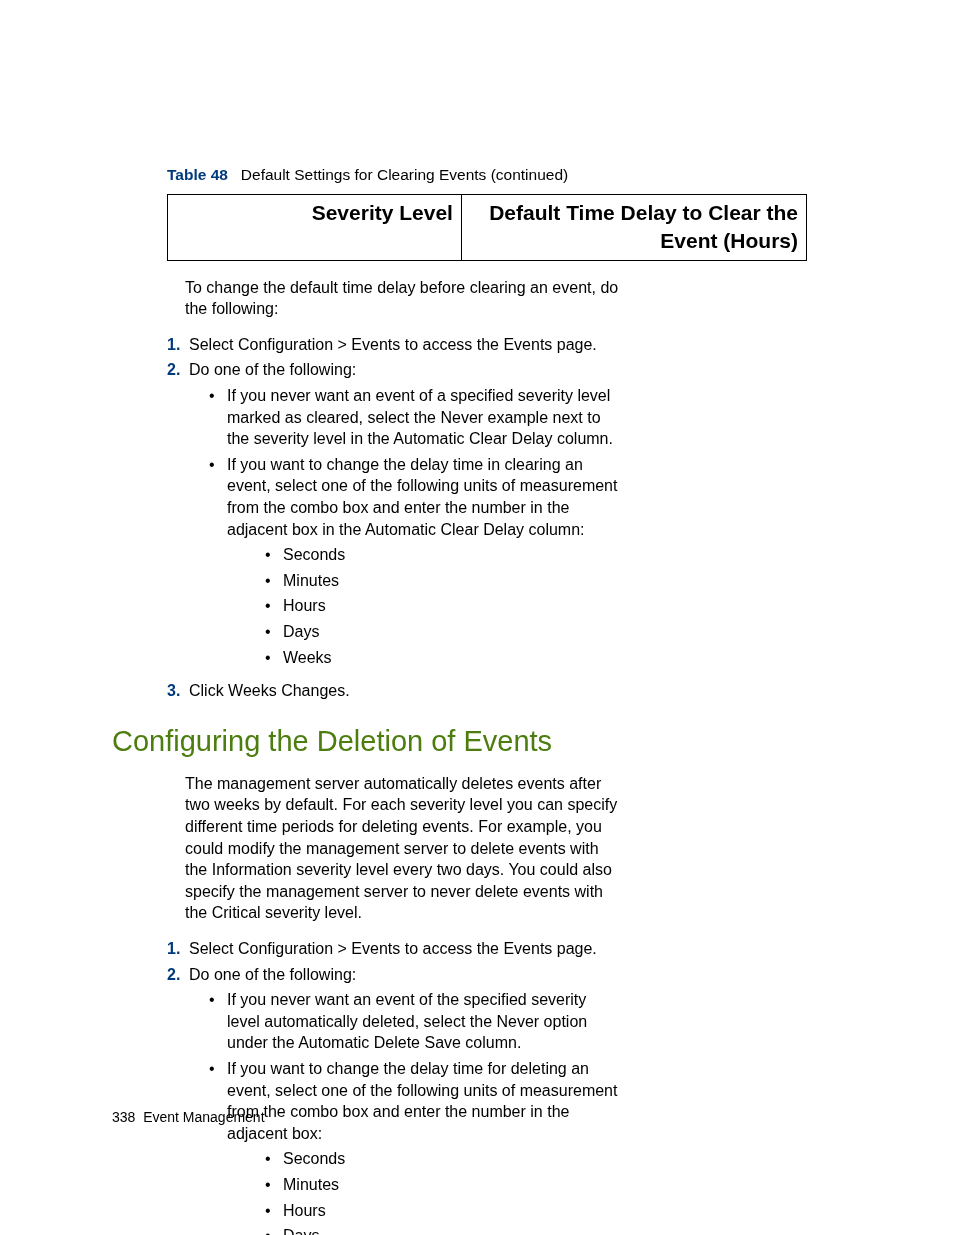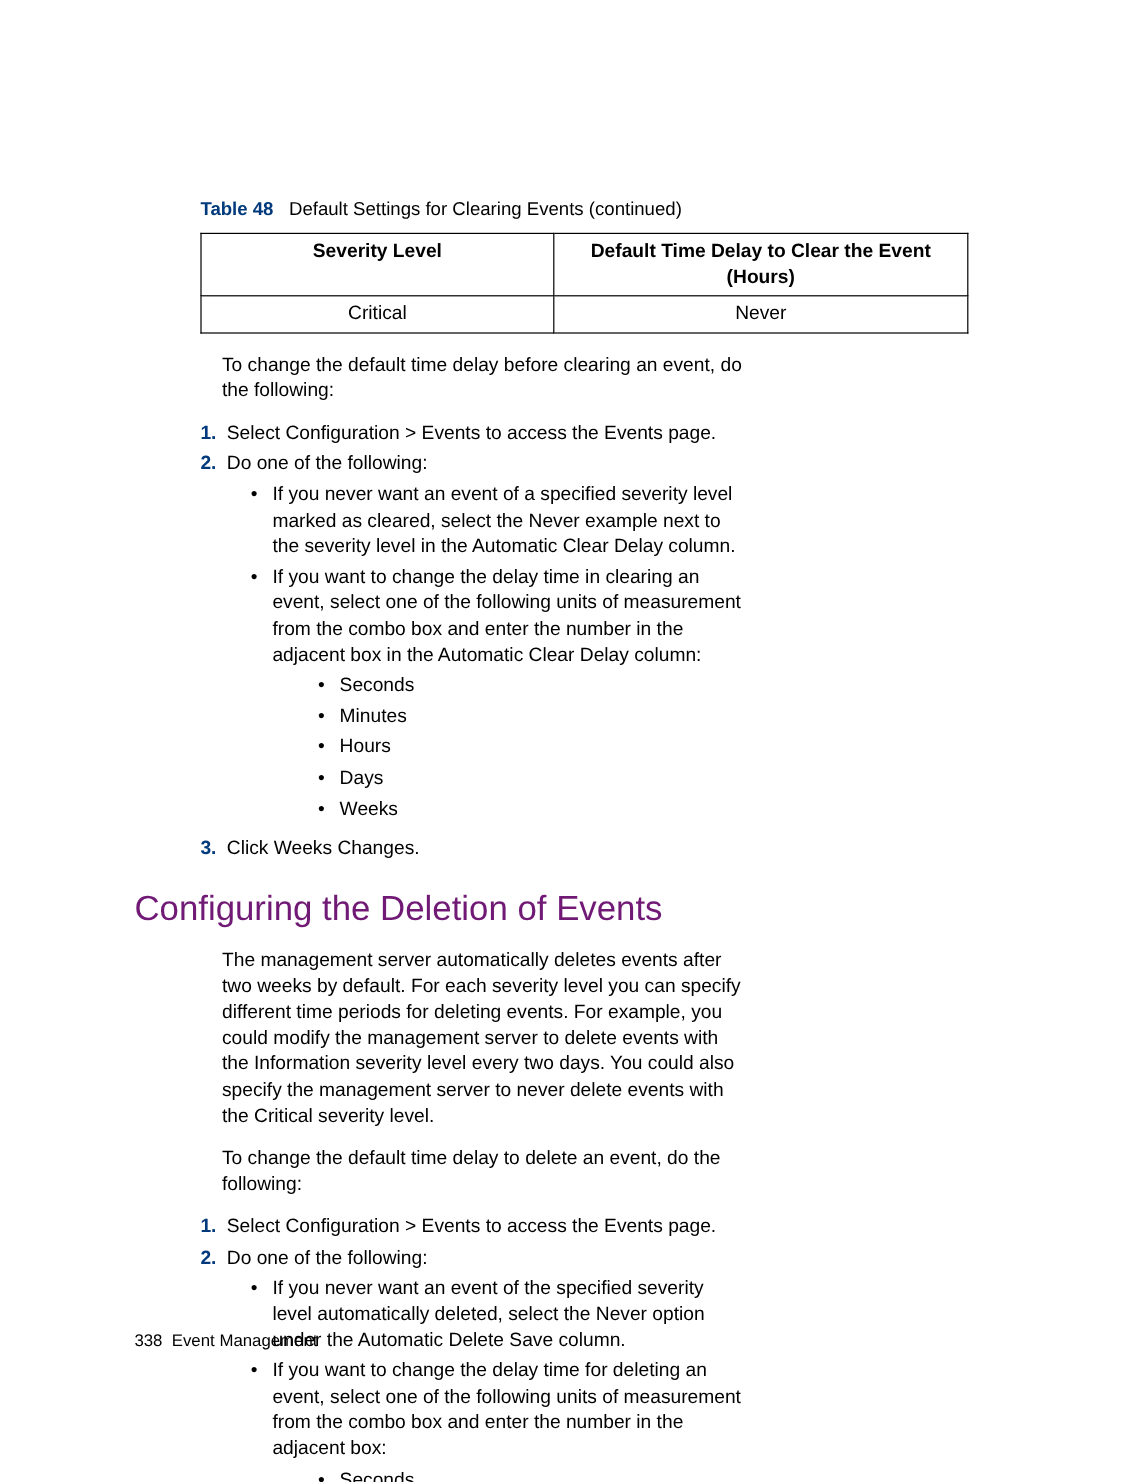--- a/index.html
+++ b/index.html
@@ -35,9 +35,9 @@
   table th, table td {
     border: 1.4px solid #000;
     padding: 4px 8px;
-    text-align: center;
+    text-align: right;
     vertical-align: top;
-    font-size: 16px;
+    font-size: 21px;
   }
   table th {
     font-weight: 700;

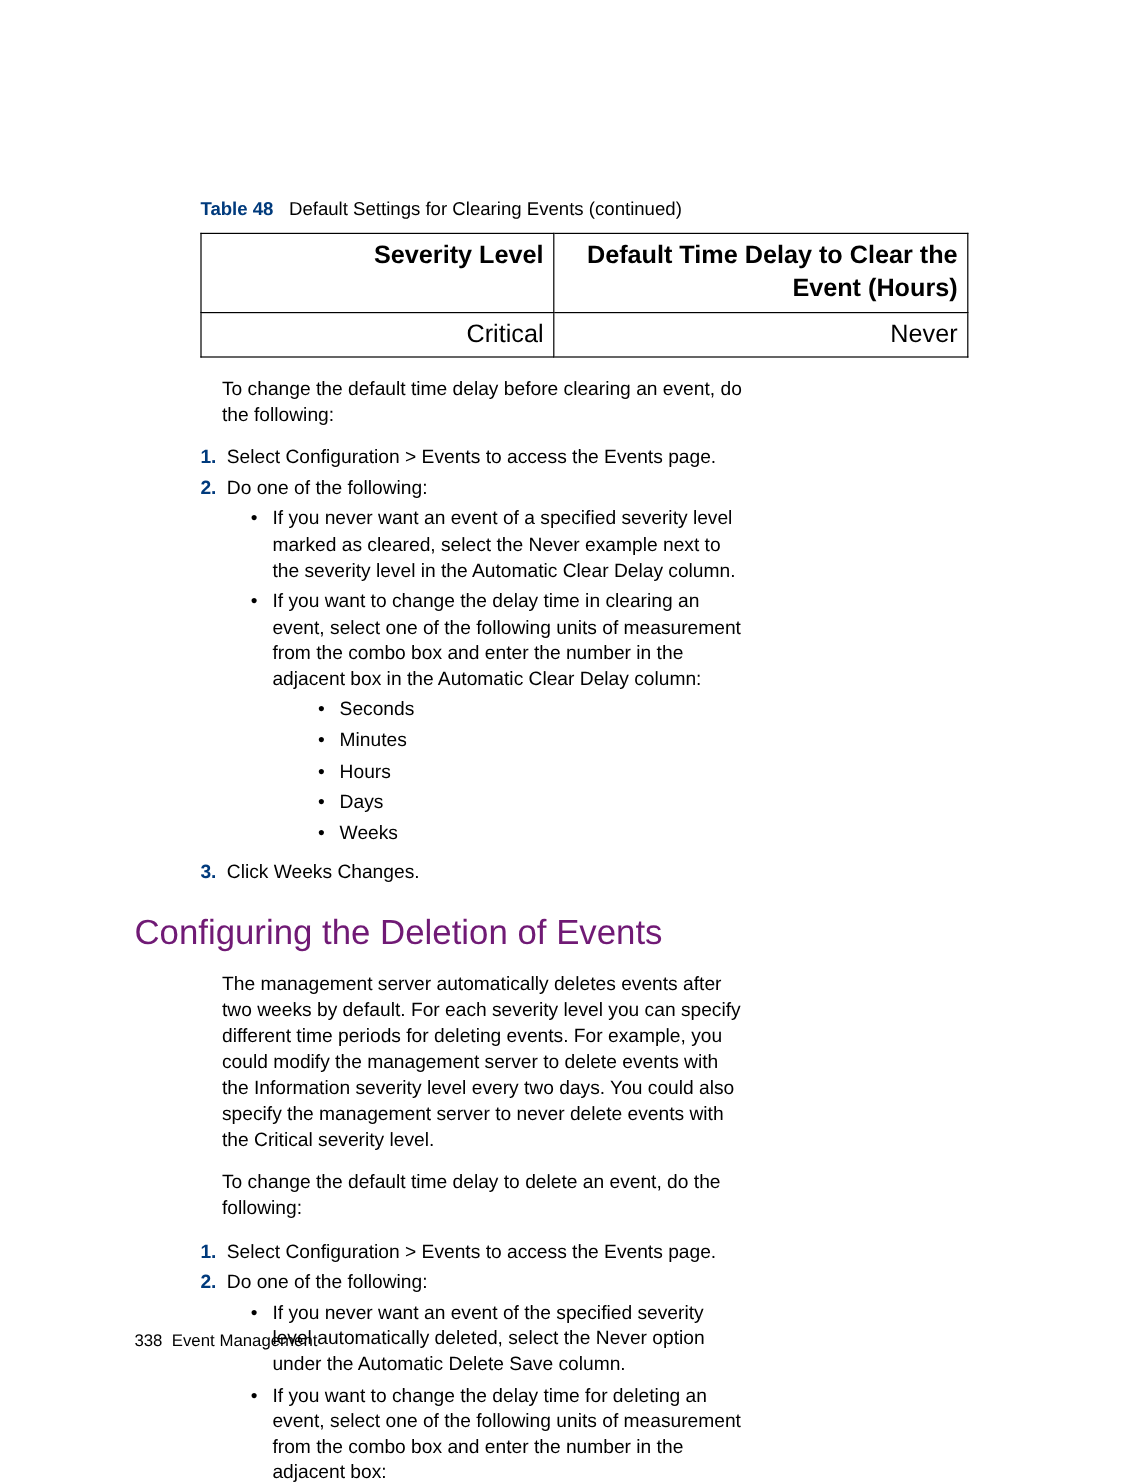--- a/index.html
+++ b/index.html
@@ -113,10 +113,6 @@
       <th style="width:46%">Severity Level</th>
       <th>Default Time Delay to Clear the Event (Hours)</th>
     </tr>
-    <tr>
-      <td>Critical</td>
-      <td>Never</td>
-    </tr>
   </tbody>
     </table>
 

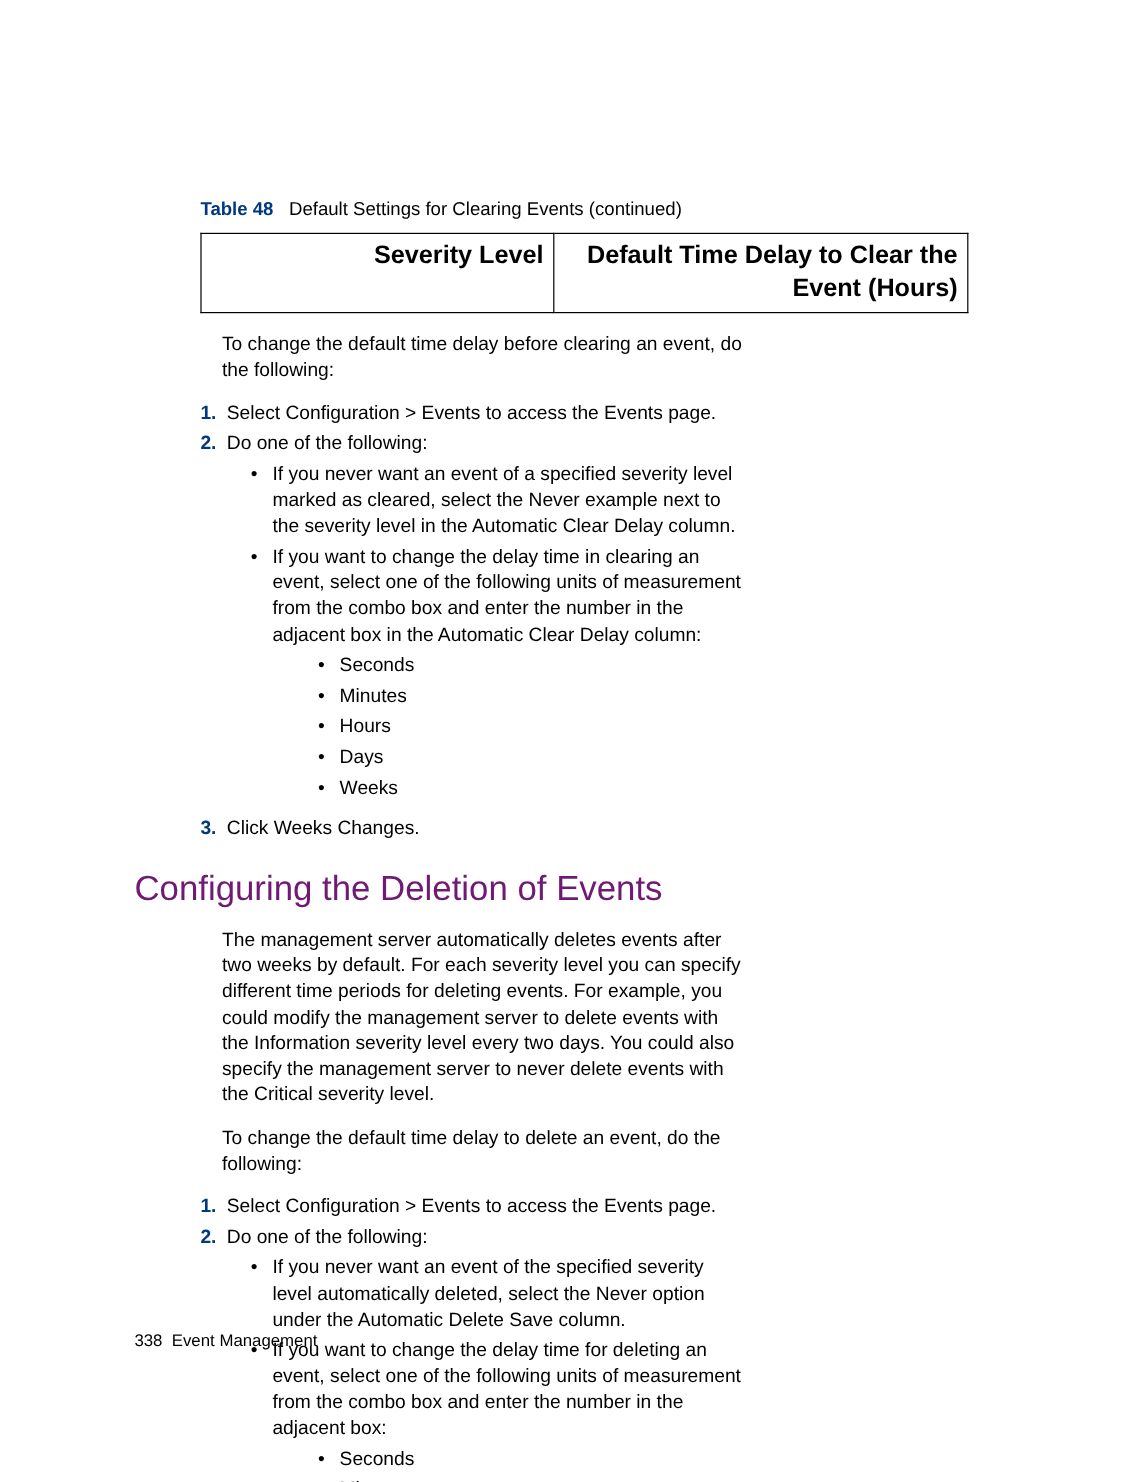--- a/index.html
+++ b/index.html
@@ -86,7 +86,7 @@
   .bold { font-weight: 400; }
   h2.section-heading {
     font-weight: 300;
-    color: #701a75;
+    color: #4d7c0f;
     font-size: 29px;
     margin: 20px 0 12px 0;
   }

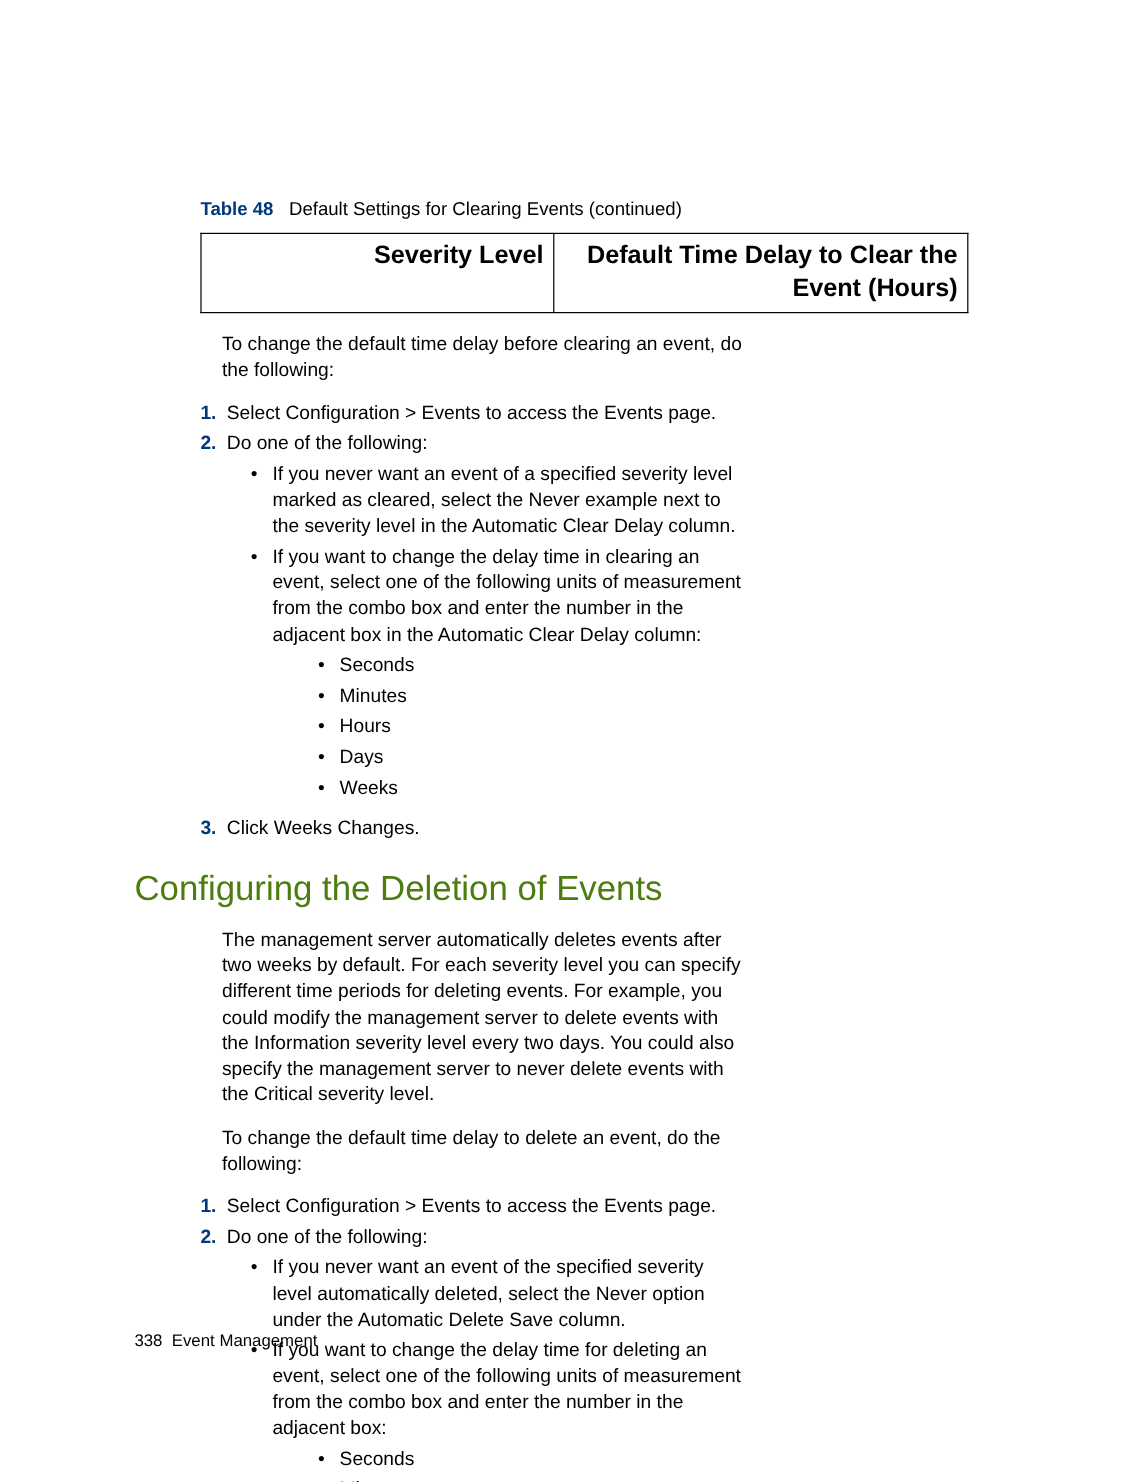--- a/index.html
+++ b/index.html
@@ -178,7 +178,6 @@
   <h2 class="section-heading">Configuring the Deletion of Events</h2>
 
   <div class="body-text">The management server automatically deletes events after two weeks by default. For each severity level you can specify different time periods for deleting events. For example, you could modify the management server to delete events with the Information severity level every two days. You could also specify the management server to never delete events with the Critical severity level.</div>
-  <div class="body-text">To change the default time delay to delete an event, do the following:</div>
 
   <ol class="num-list">
     <li>

